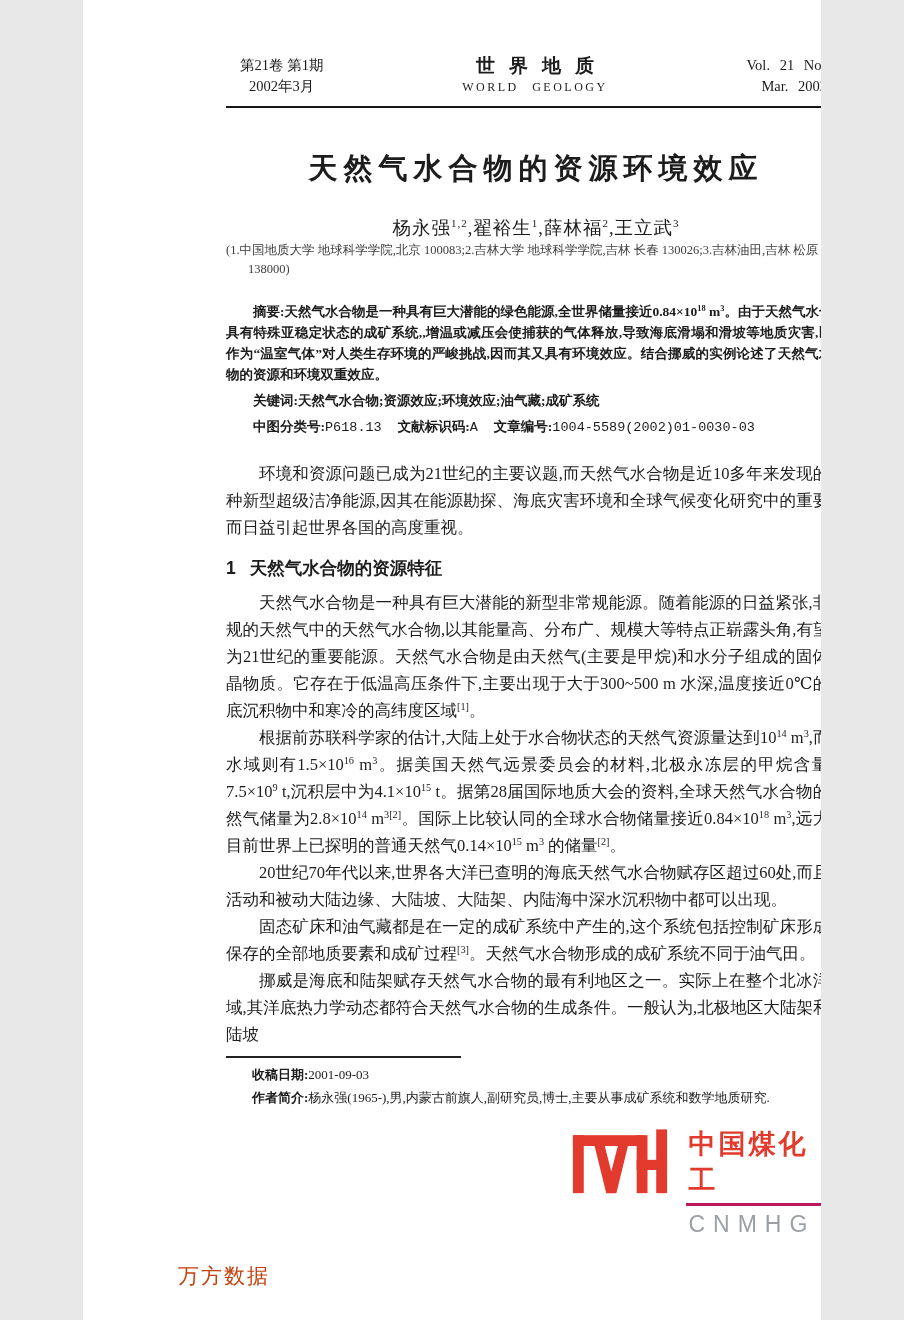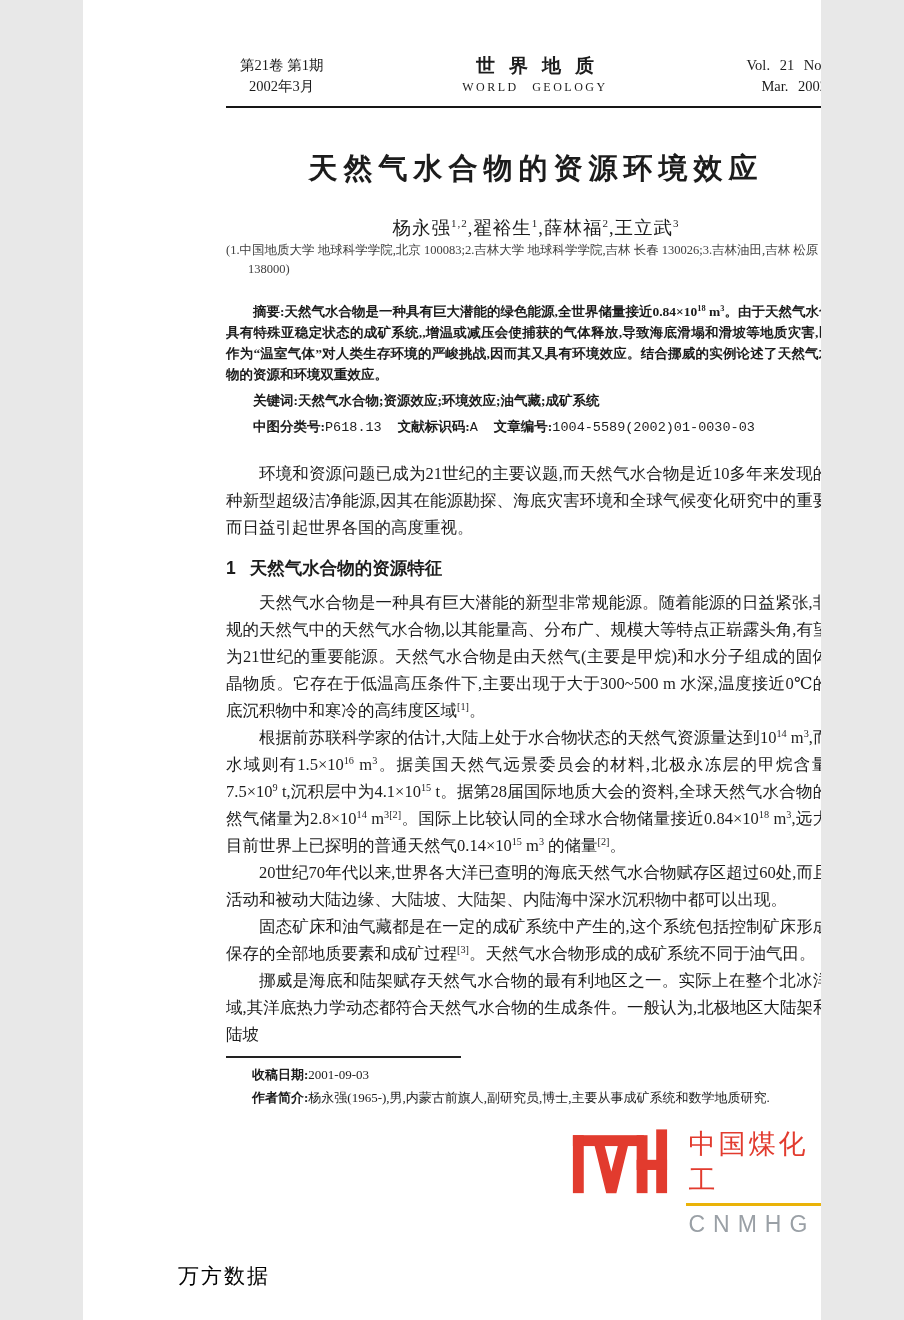--- a/index.html
+++ b/index.html
@@ -51,8 +51,8 @@
   .brand { position:absolute; left:487px; top:1120px; display:flex; align-items:flex-start; gap:15px; }
   .brand-mark { width:112px; height:84px; }
   .brand-text { display:flex; flex-direction:column; }
-  .brand-cn { font-family:"Liberation Sans","DejaVu Sans",sans-serif; font-size:27px; font-weight:400;
-              color:#e23b2e; letter-spacing:3px; padding:6px 2px 5px 2px; border-bottom:3px solid #eab308; }
+  .brand-cn { font-family:"Liberation Sans","DejaVu Sans",sans-serif; font-size:27px; font-weight:700;
+              color:#e23b2e; letter-spacing:3px; padding:6px 2px 5px 2px; border-bottom:3px solid #be185d; }
   .brand-en { font-family:"Liberation Sans","DejaVu Sans",sans-serif; font-size:23px; font-weight:400;
               color:#9aa0a6; letter-spacing:8px; margin-top:5px; padding-left:2px; }
 

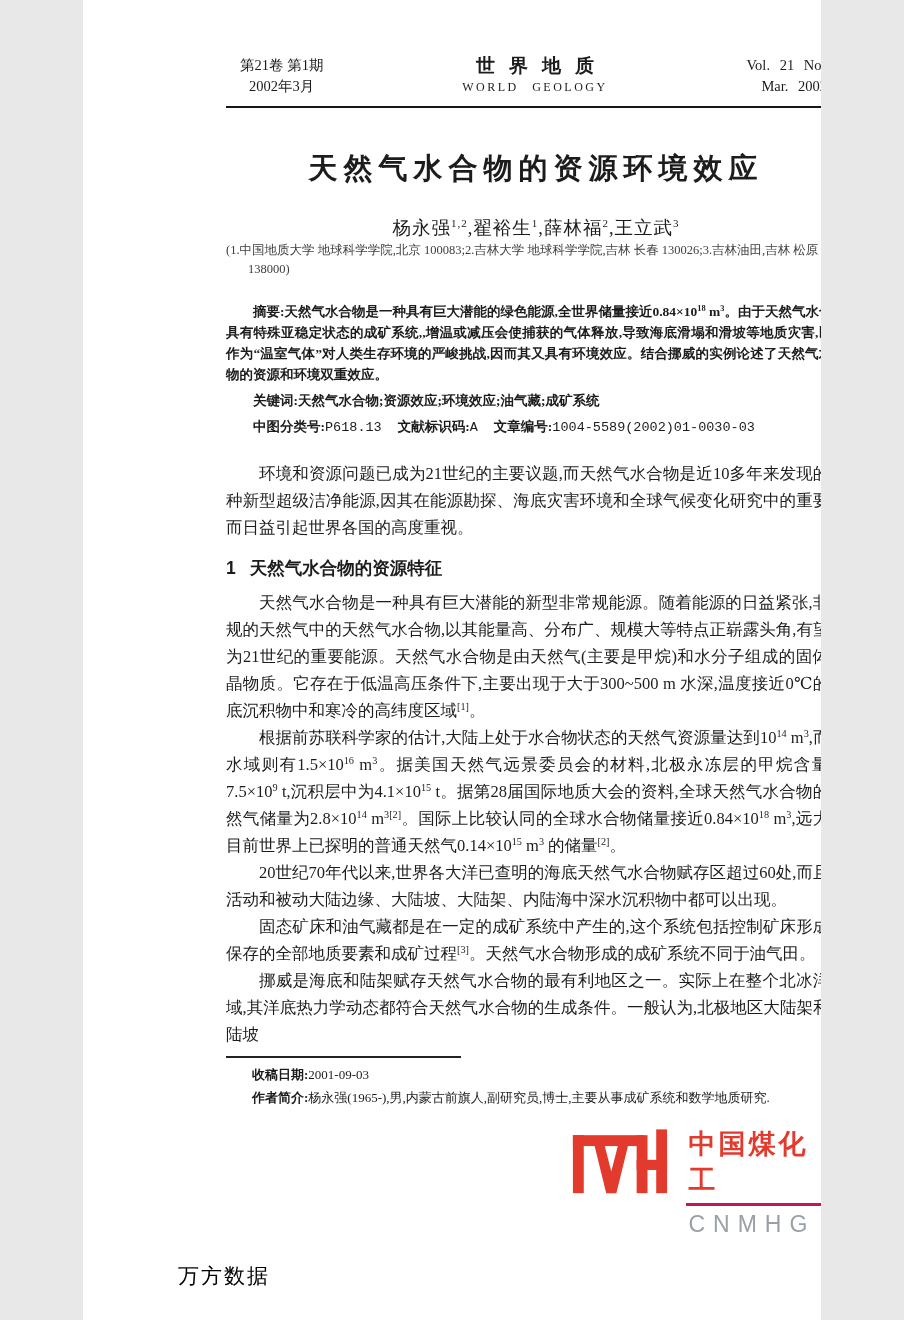--- a/index.html
+++ b/index.html
@@ -58,7 +58,7 @@
 
   
   .wanfang { position:absolute; left:95px; top:1262px; font-family:"Liberation Sans","DejaVu Sans",sans-serif;
-             font-size:21px; color:#000000; letter-spacing:2px; }
+             font-size:21px; color:#c2410c; letter-spacing:2px; }
 </style>
 </head>
 <body>

